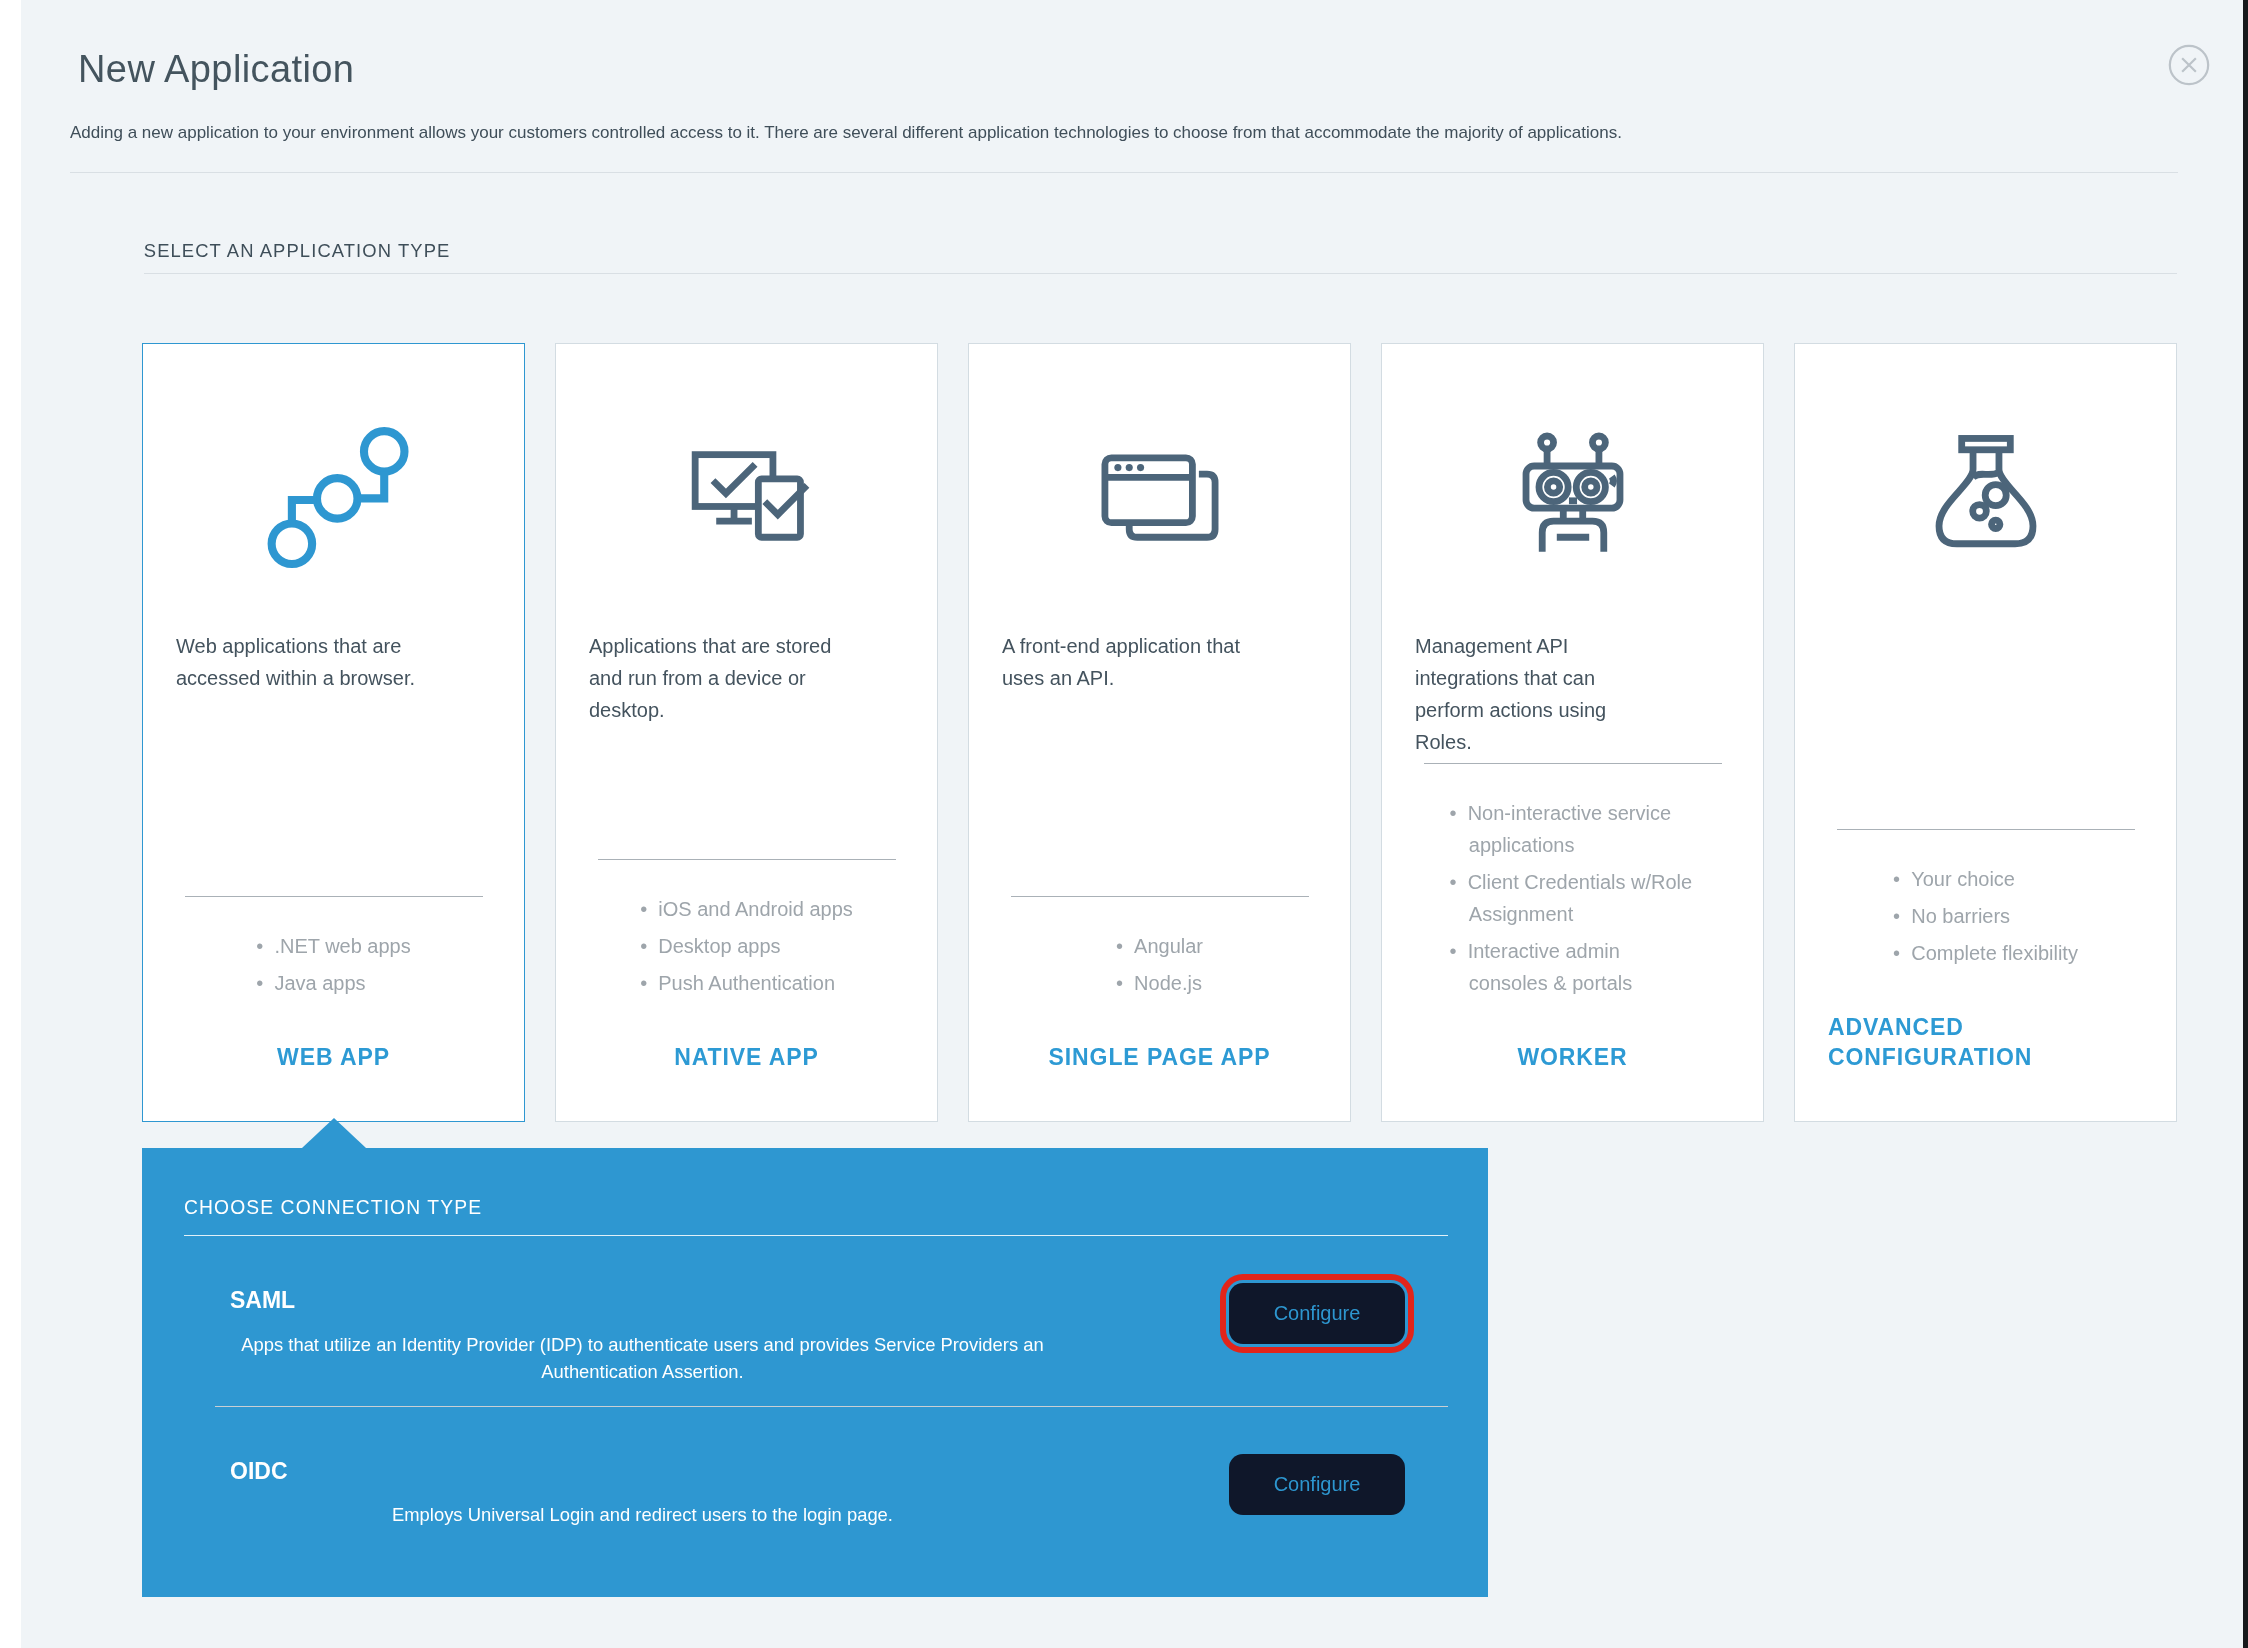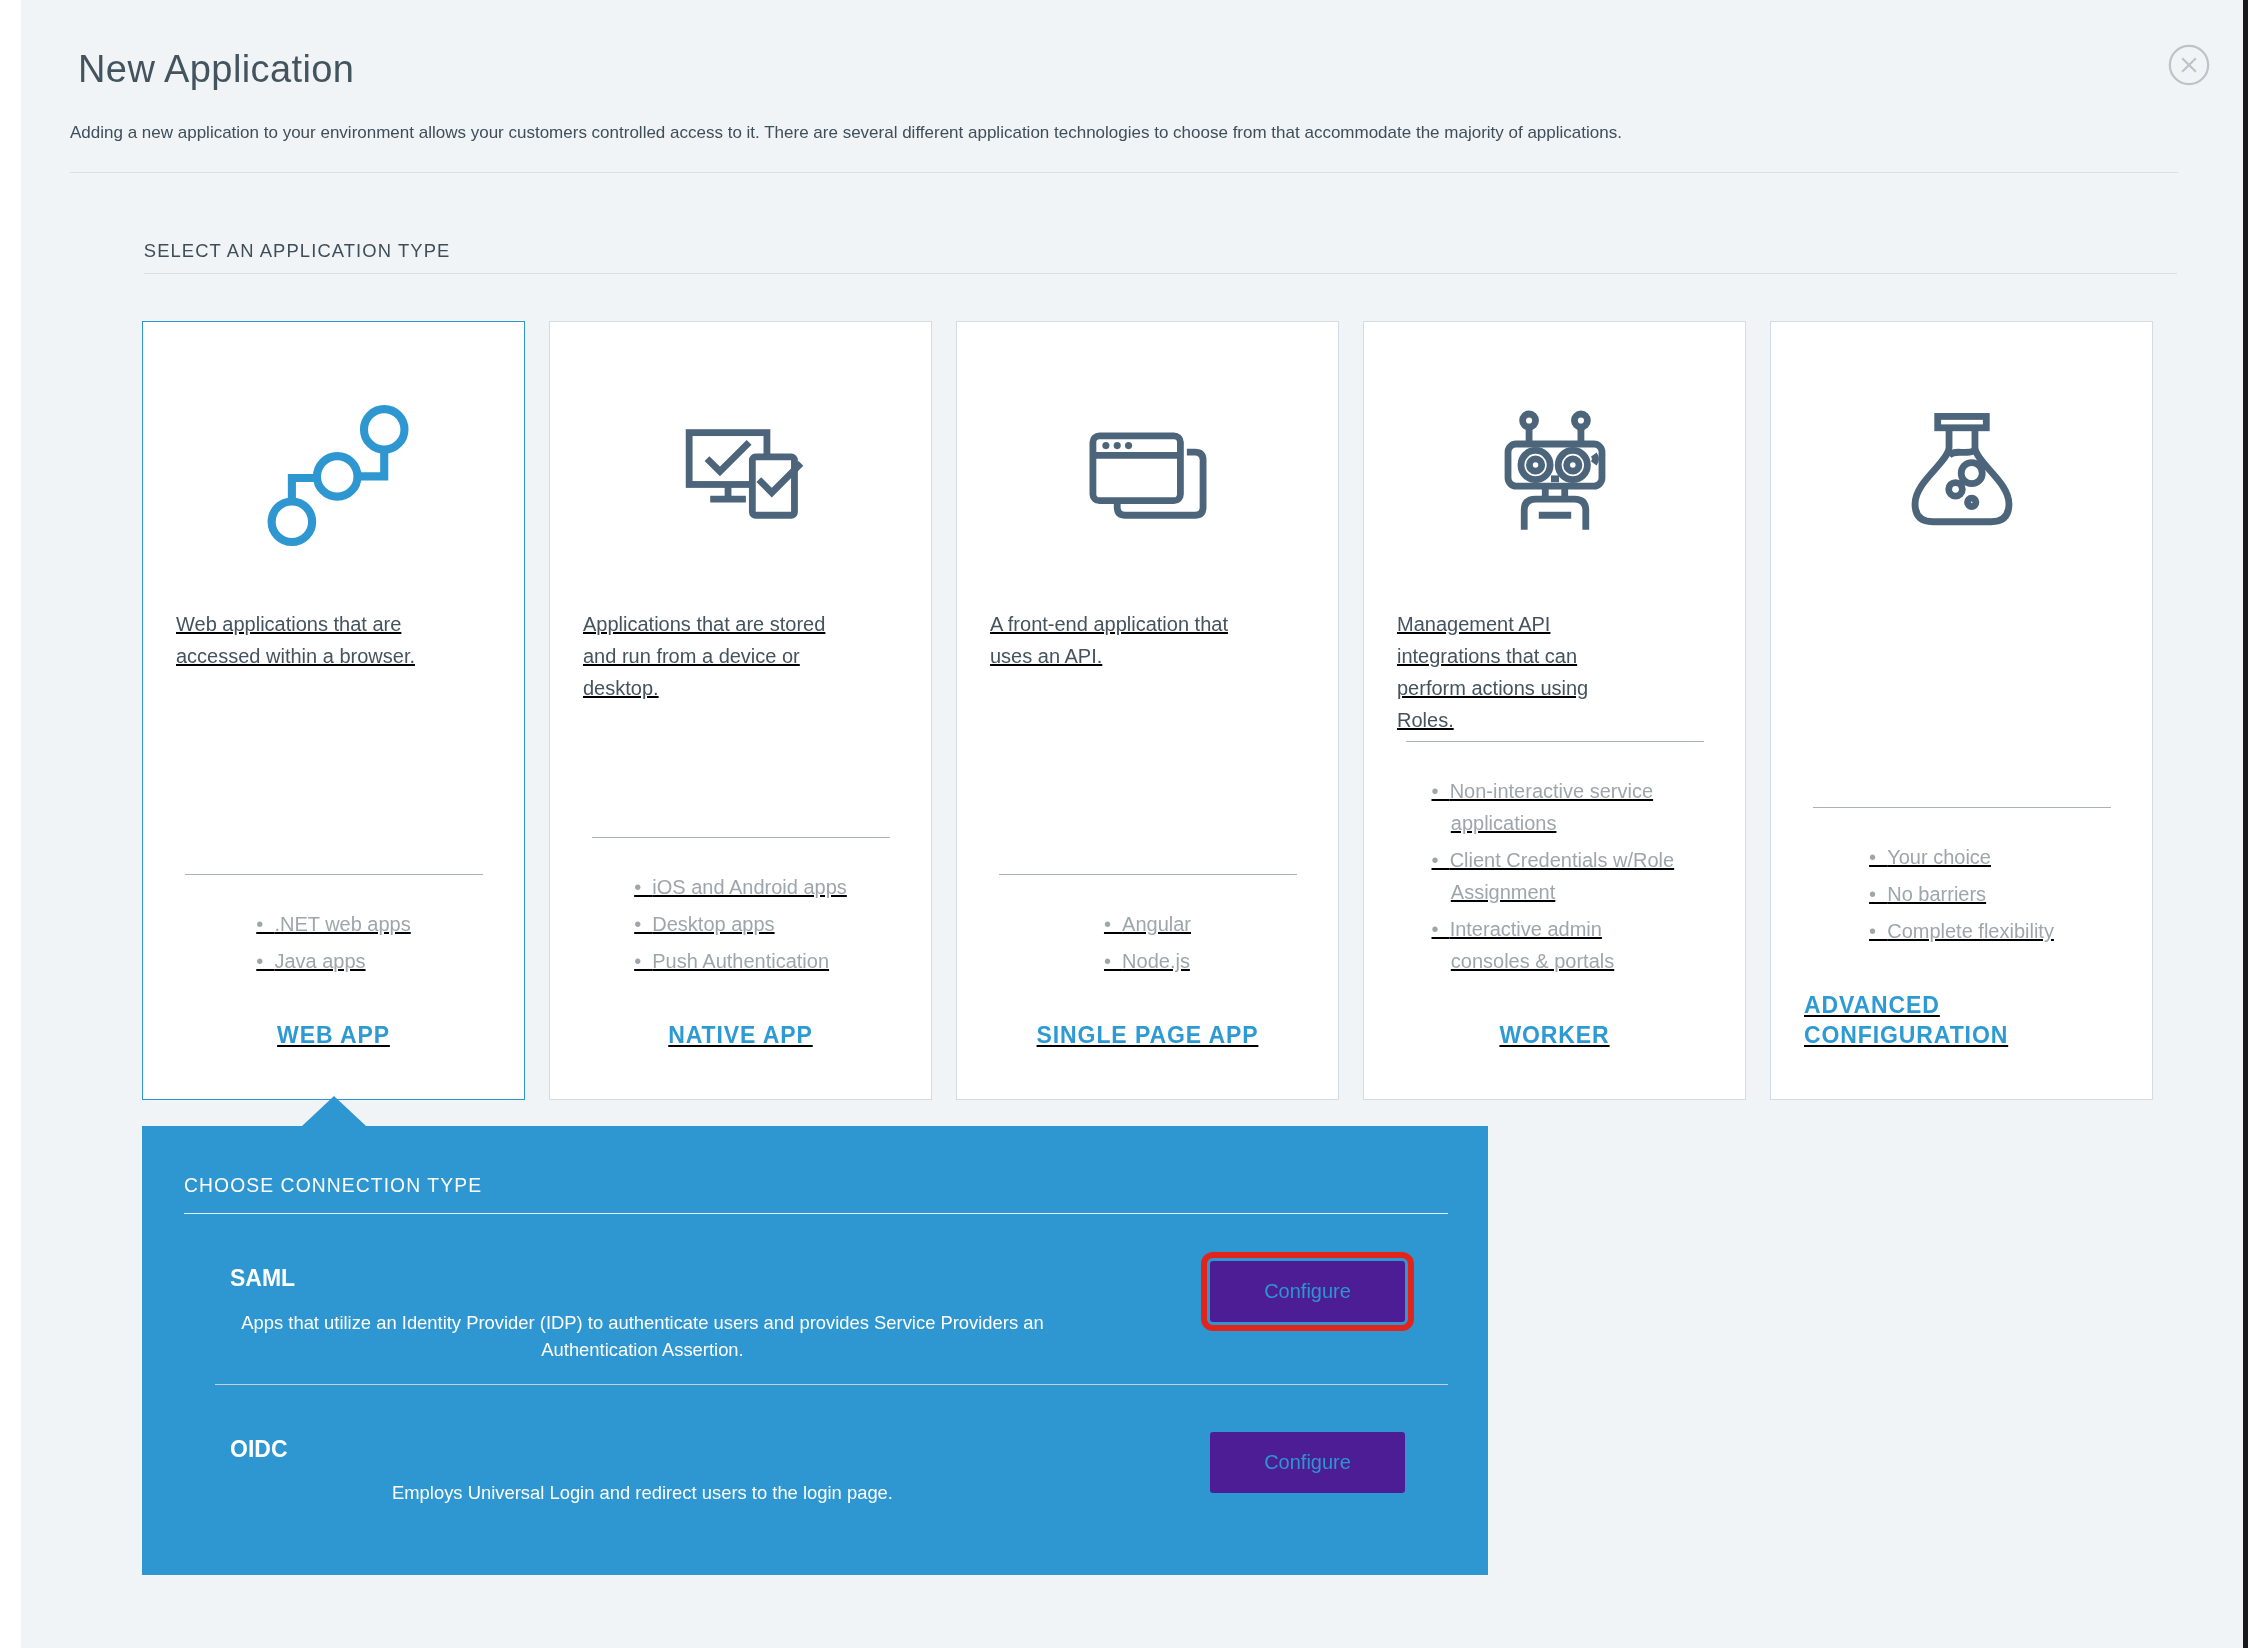--- a/index.html
+++ b/index.html
@@ -40,7 +40,7 @@
   }
 
   
-  .cards { display:flex; gap:24px; margin-top:47px;text-decoration:underline; }
+  .cards { display:flex; gap:30px; margin-top:69px; }
   .card {
     box-sizing:border-box;
     width:383px; height:779px;

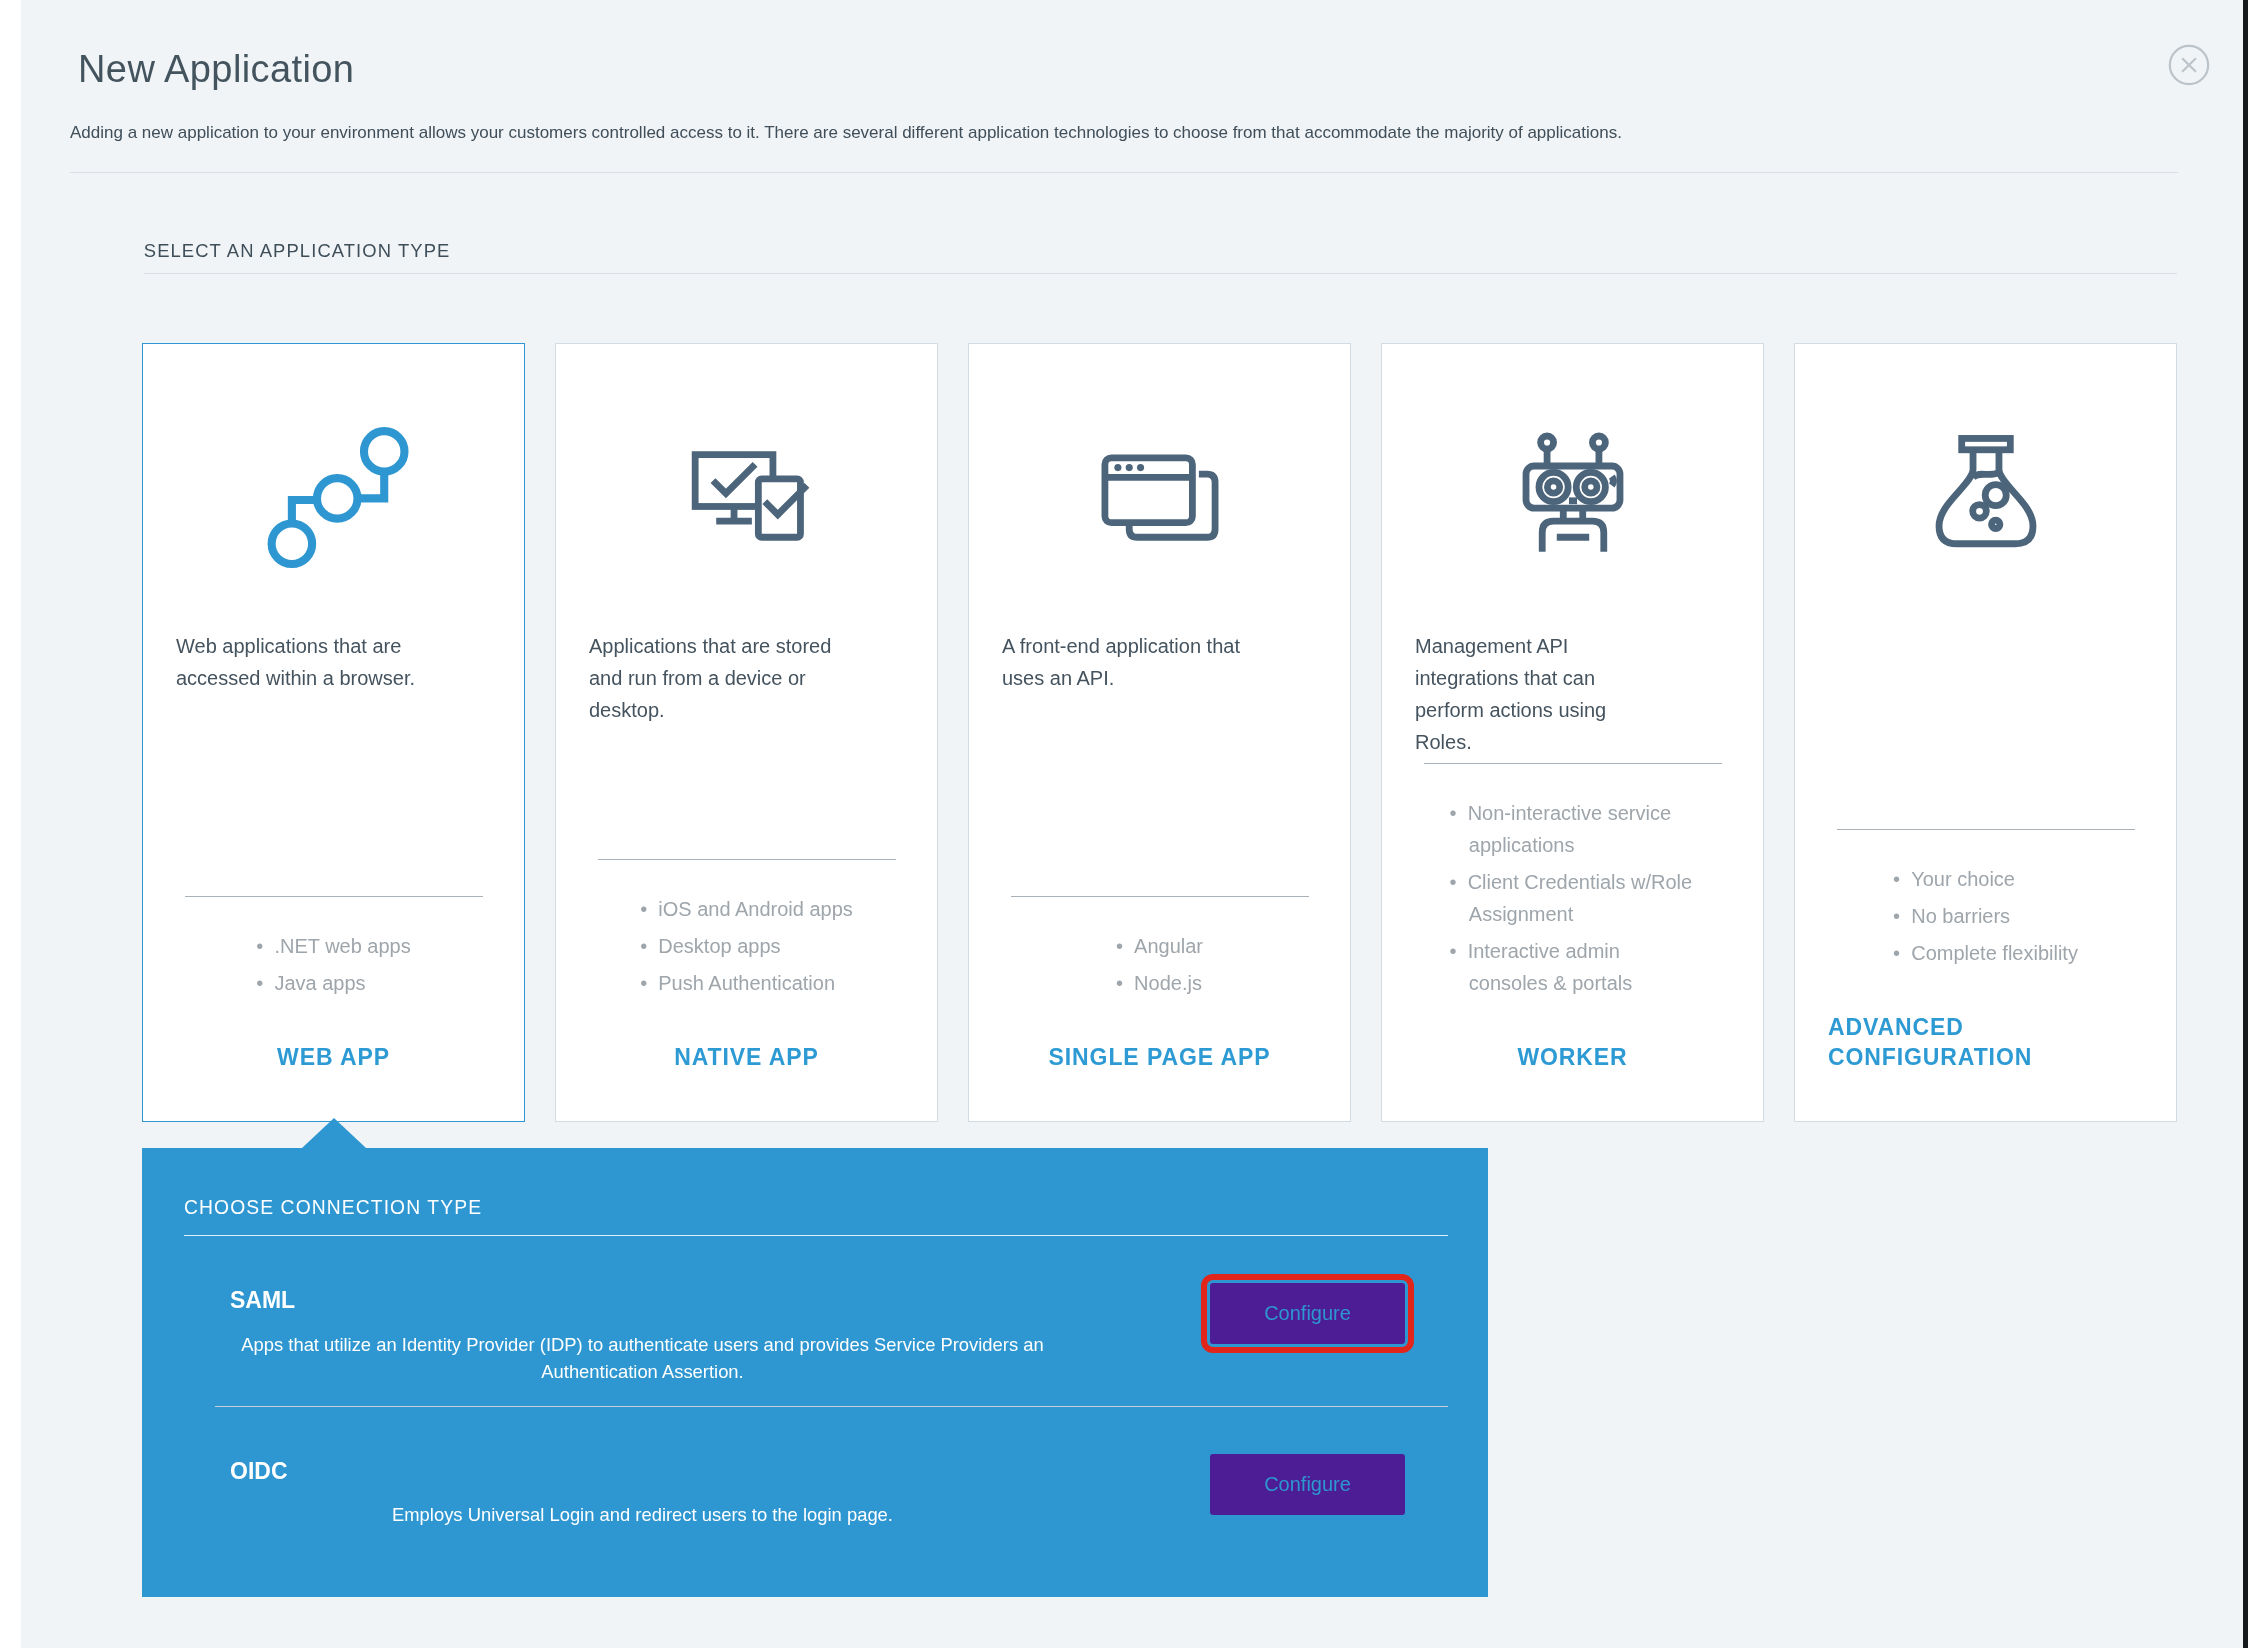--- a/index.html
+++ b/index.html
@@ -99,8 +99,8 @@
   .panel-divider { margin:0 0 0 31px; border-bottom:1.8px solid #C9CFD4; }
   .conn-btn {
     position:absolute; top:47px; right:43px;
-    width:195px; height:61px;
-    background:#4c1d95; border:none; border-radius:3px;
+    width:176px; height:61px;
+    background:#0f172a; border:none; border-radius:14px;
     font-family:"Liberation Sans", sans-serif;
     font-size:20px; color:#2D96CF;
     cursor:pointer;

